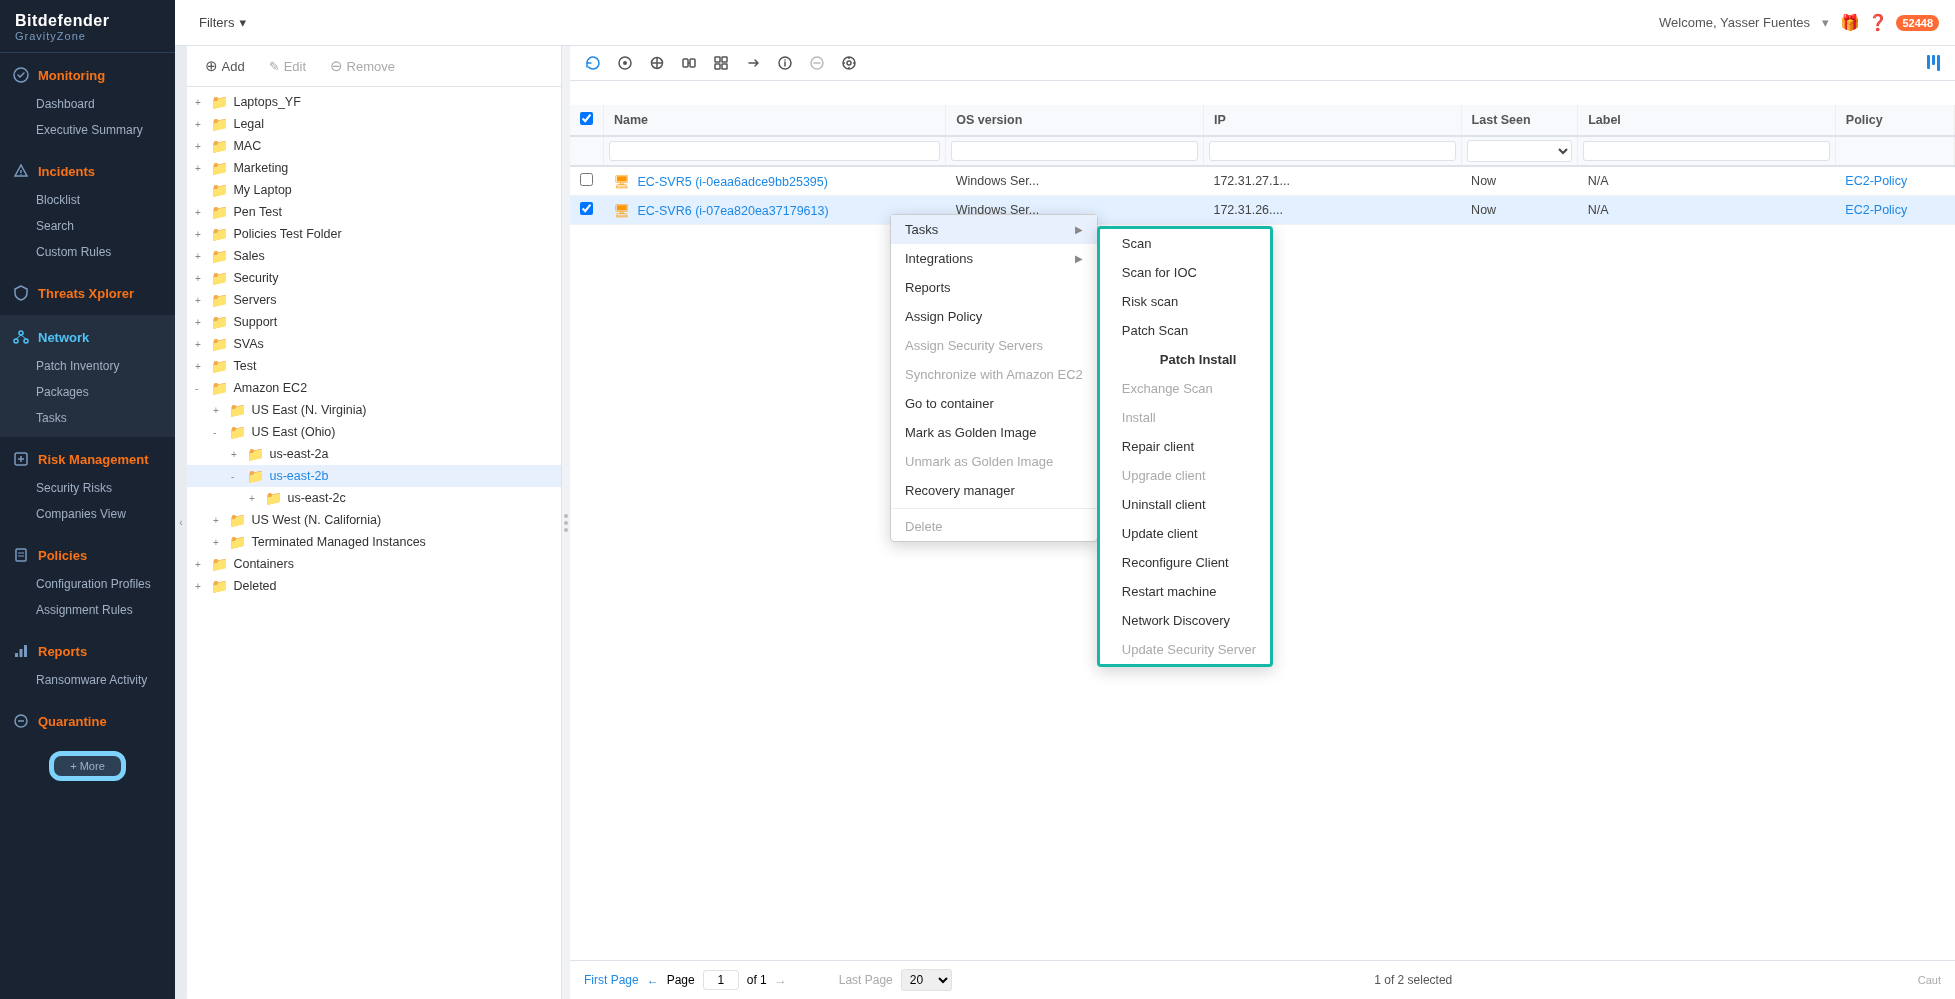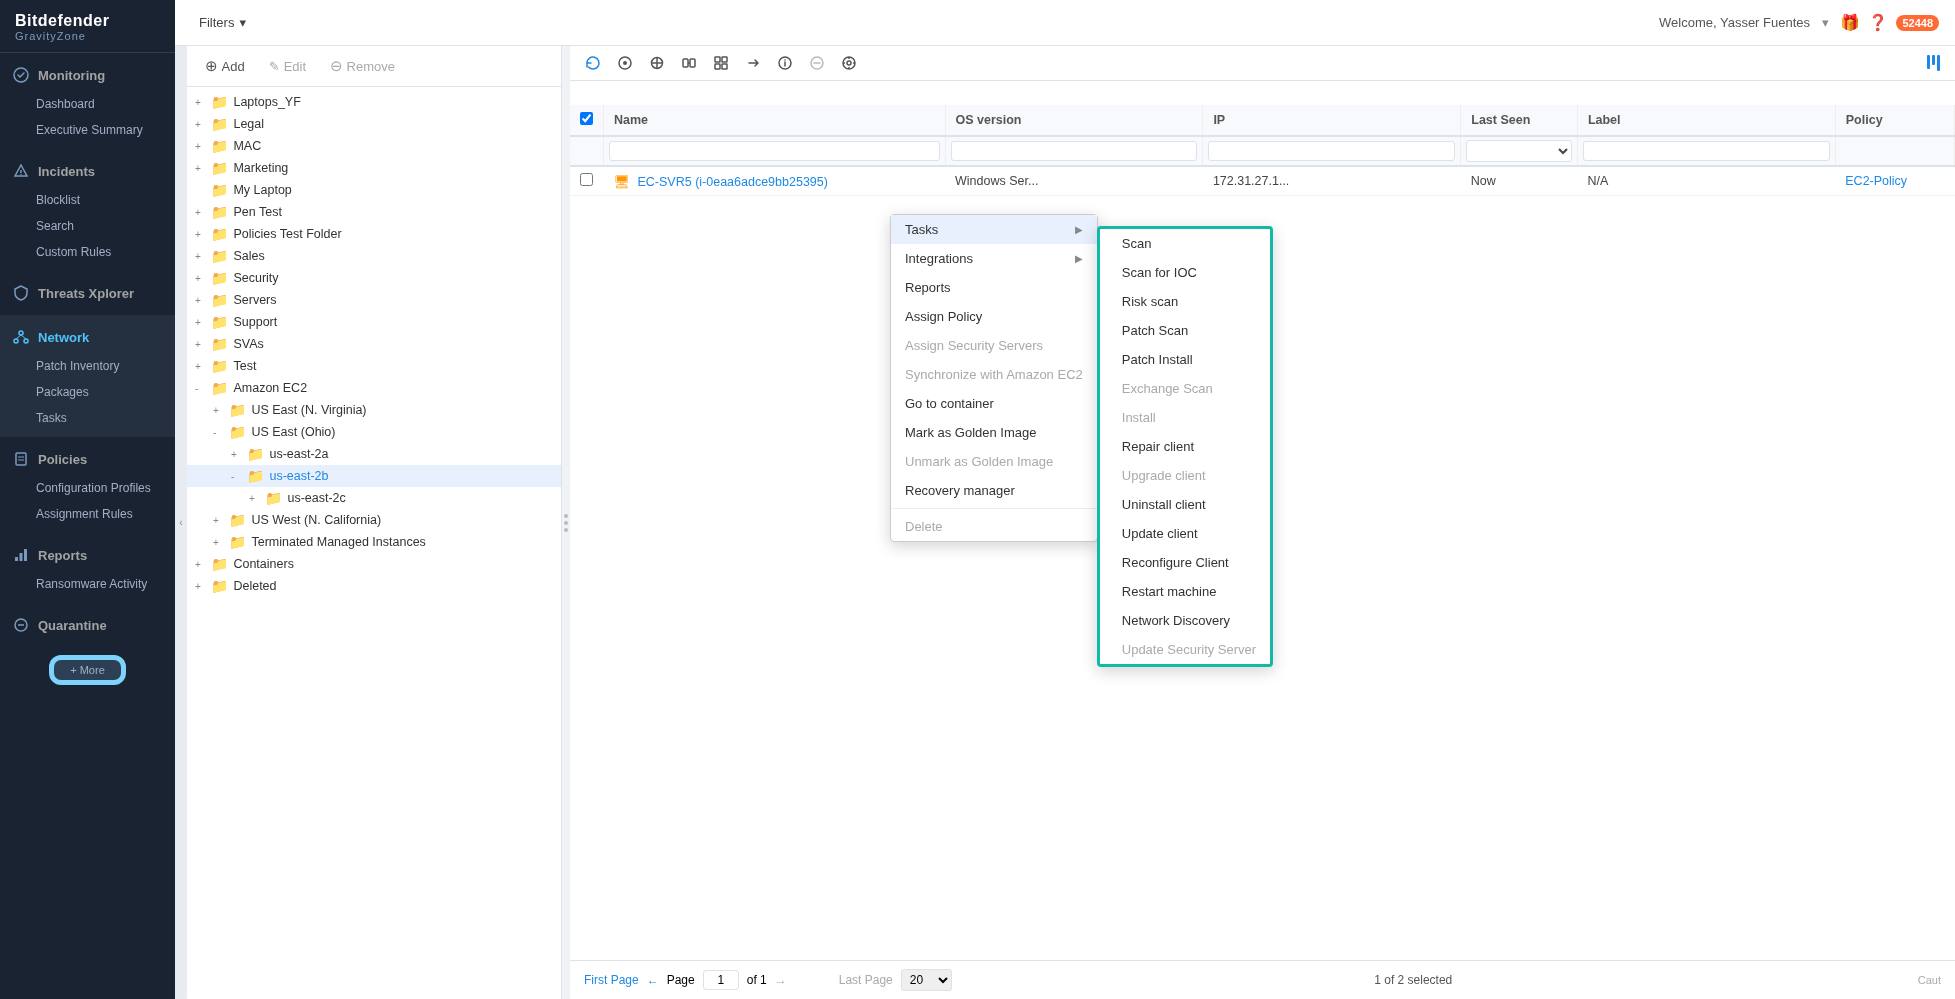--- a/index.html
+++ b/index.html
@@ -43,7 +43,7 @@
       display: flex;
       align-items: center;
       padding: 7px 12px;
-      color: #a3a3a3;
+      color: #f97316;
       font-size: 13px;
       font-weight: 600;
       cursor: pointer;

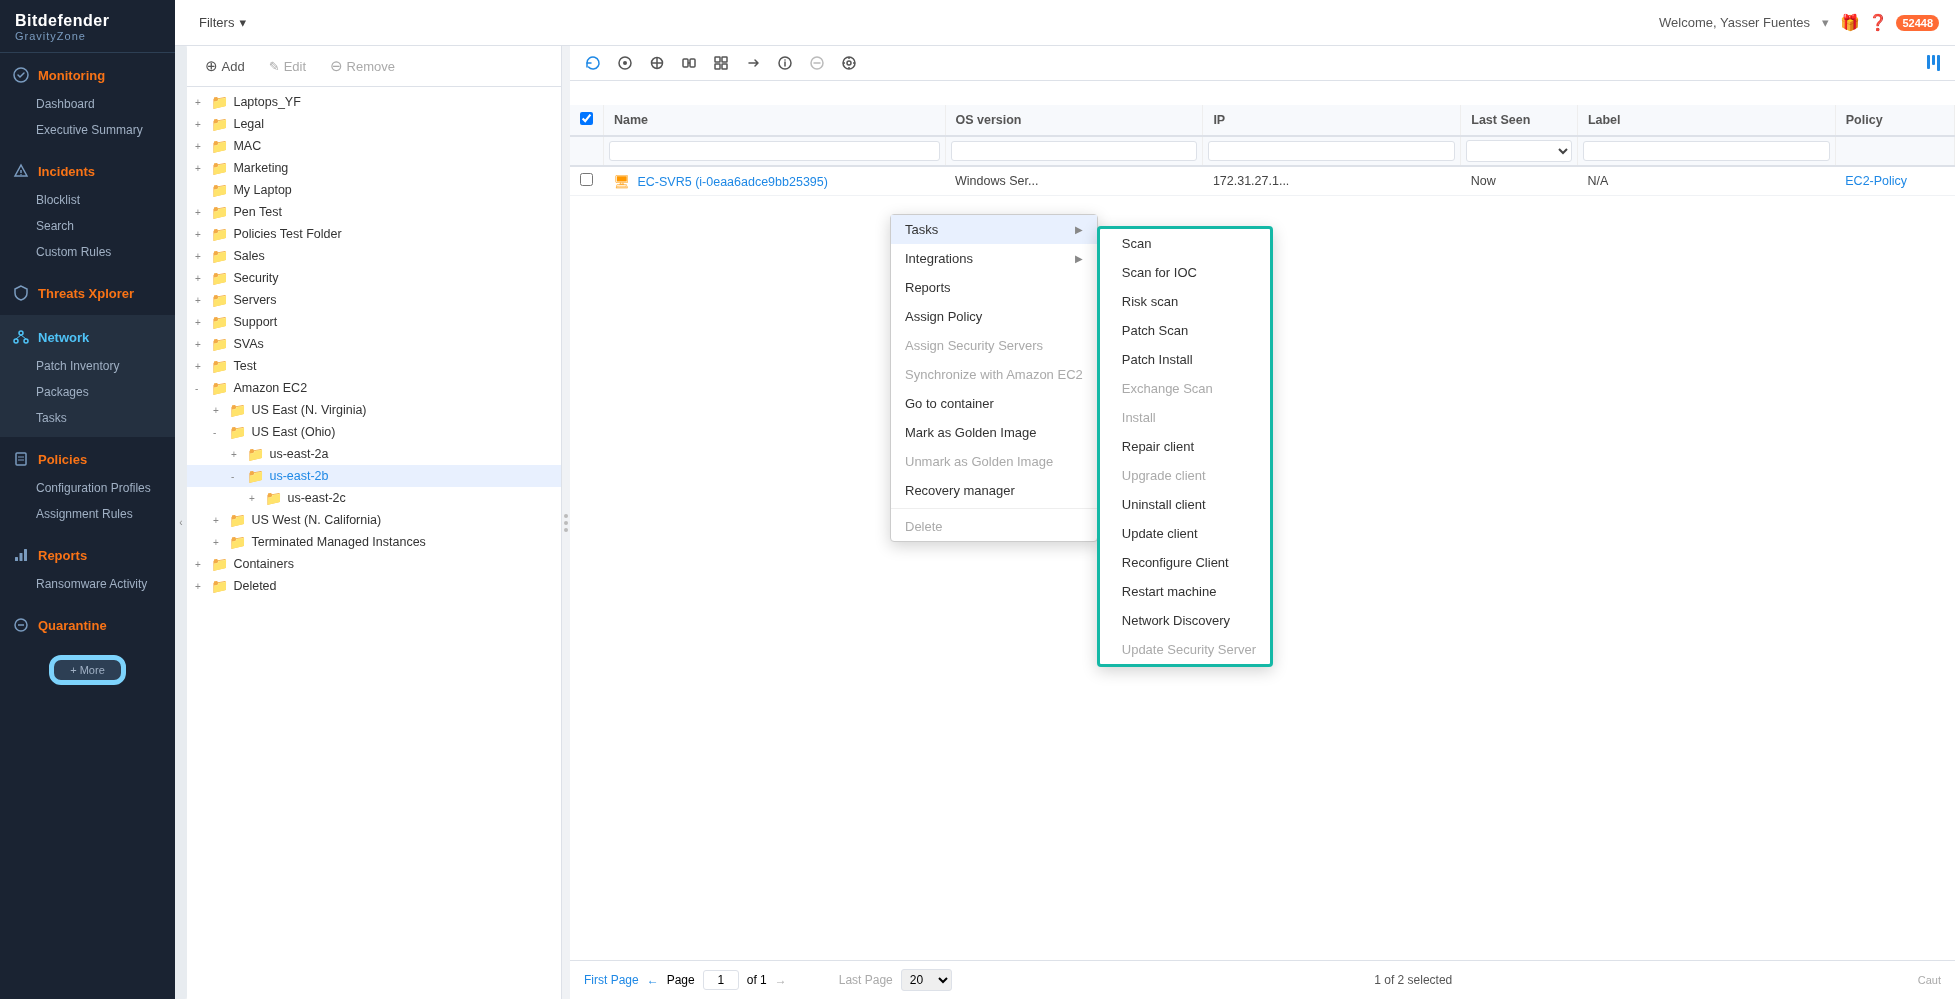--- a/index.html
+++ b/index.html
@@ -782,6 +782,20 @@
               <td>N/A</td>
               <td><span class="policy-link">EC2-Policy</span></td>
             </tr>
+            <tr class="selected">
+              <td class="checkbox-cell">
+                <input type="checkbox" checked="" style="">
+              </td>
+              <td>
+                <span class="ec2-icon">🖥</span>
+                <span class="row-link">EC-SVR6 (i-07ea820ea37179613)</span>
+              </td>
+              <td>Windows Ser...</td>
+              <td>172.31.26....</td>
+              <td>Now</td>
+              <td>N/A</td>
+              <td><span class="policy-link">EC2-Policy</span></td>
+            </tr>
           </tbody>
         </table>
       </div>

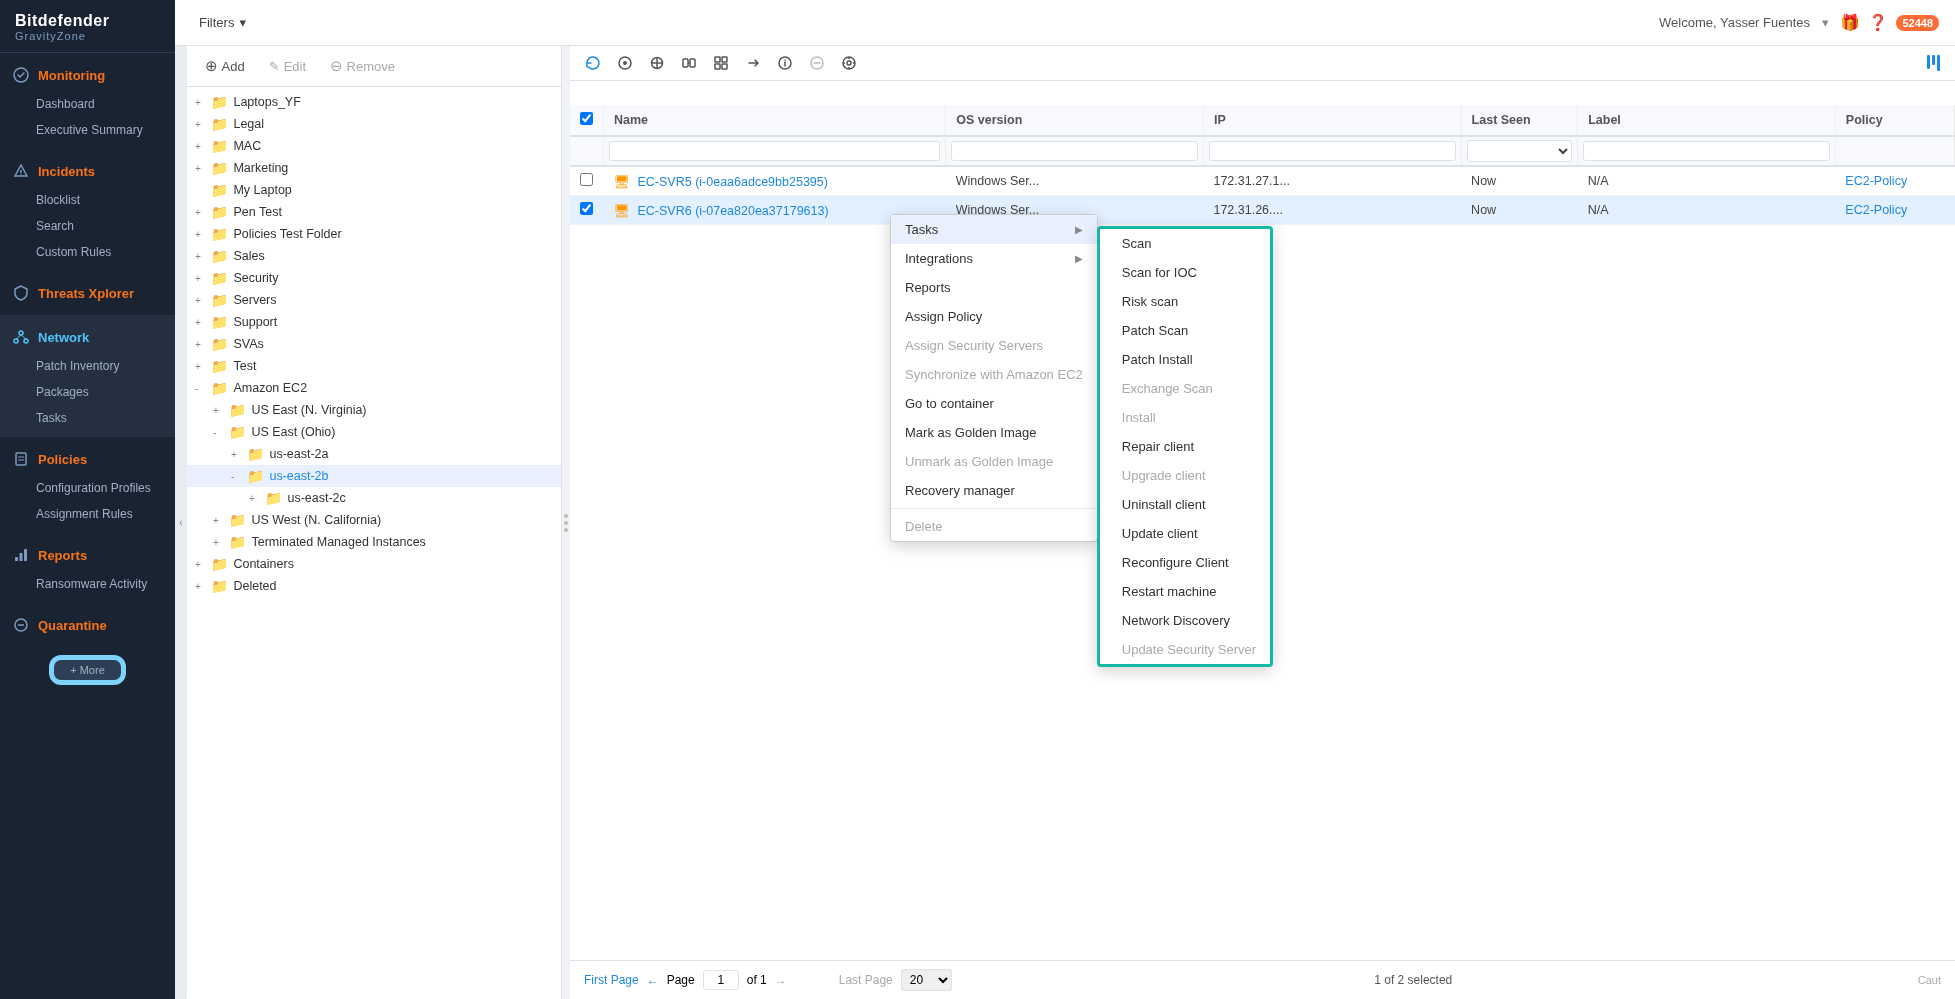--- a/index.html
+++ b/index.html
@@ -385,7 +385,7 @@
     .menu-item.active-submenu { background: #e8f0fe; }
     .menu-item .arrow { font-size: 10px; color: #888; margin-left: 12px; }
     .menu-separator { height: 1px; background: #eee; margin: 3px 0; }
-    .submenu-item-highlight { font-weight: 400; }
+    .submenu-item-highlight { font-weight: 700; margin-left: 38px; }
     .vert-dot { width: 4px; height: 4px; background: #bbb; border-radius: 50%; }
   </style>
 </head>

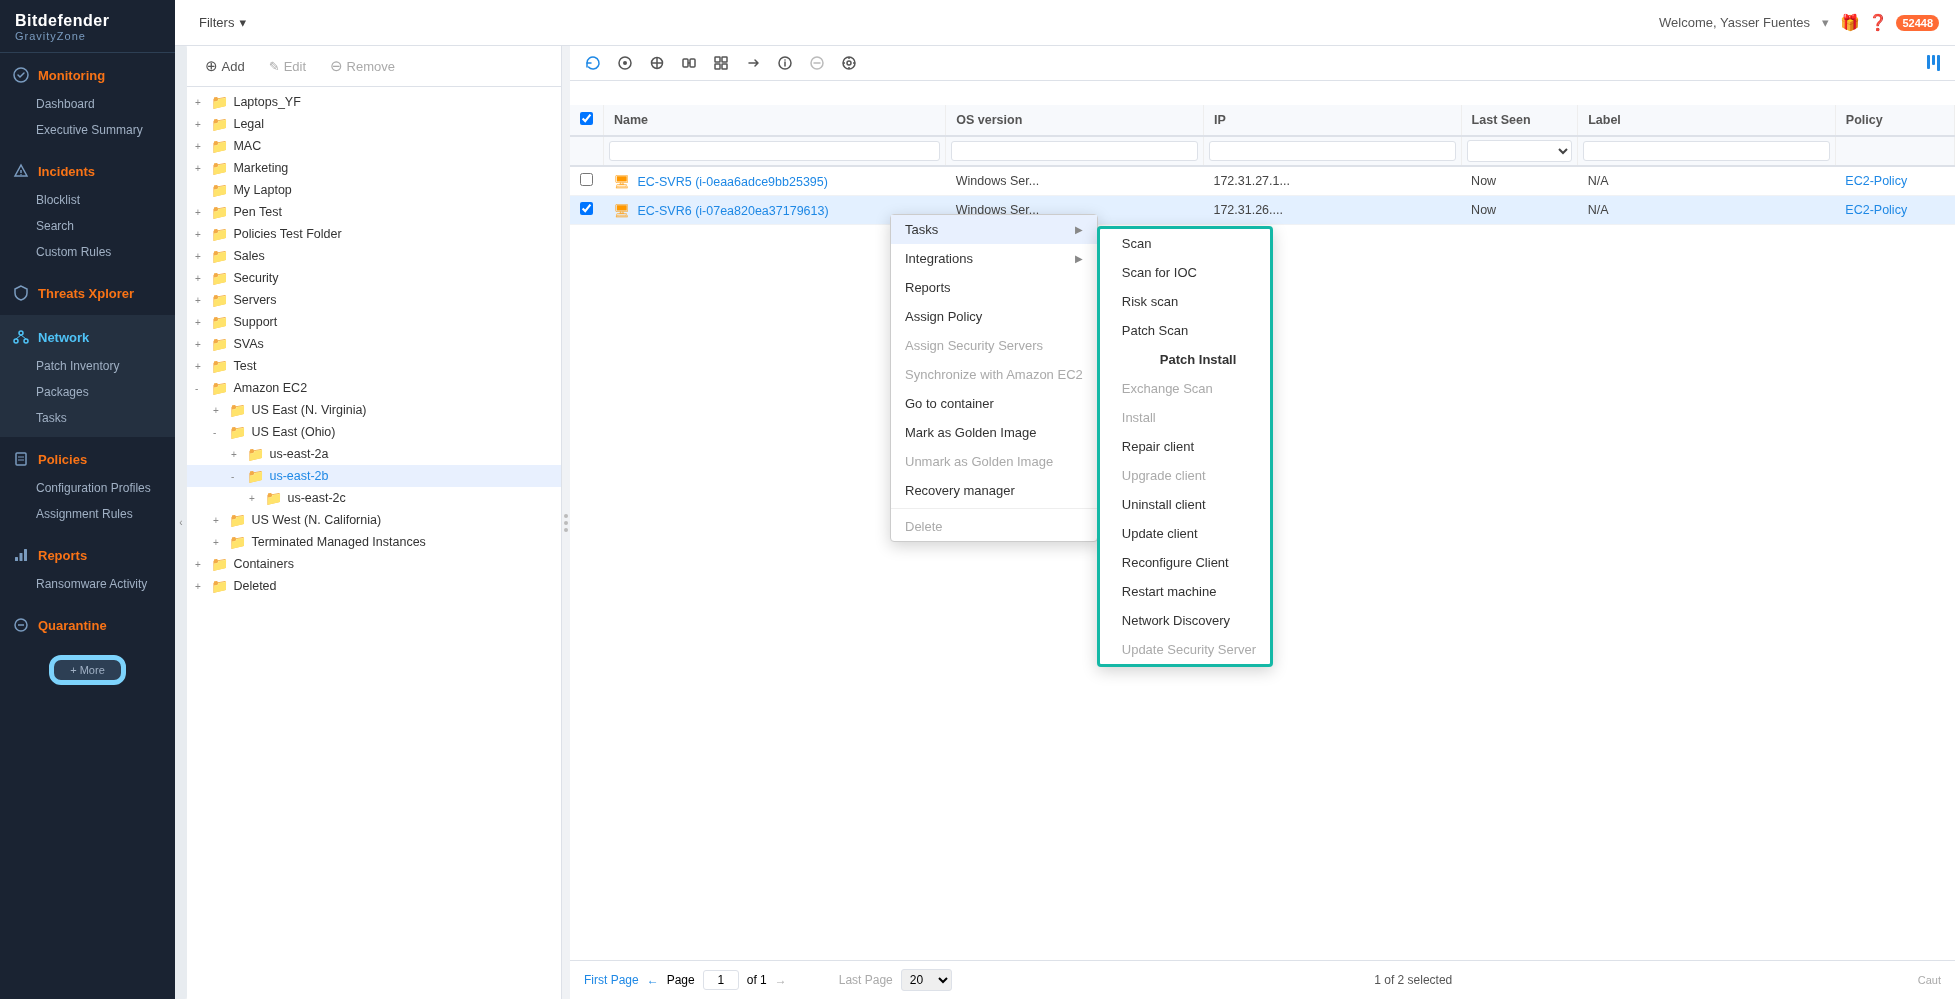--- a/index.html
+++ b/index.html
@@ -460,6 +460,20 @@
     <div class="sidebar-item"><span>Tasks</span></div>
   </div>
 
+  <div class="sidebar-section">
+    <div class="sidebar-section-header">
+      <span class="icon">
+        <svg width="16" height="16" viewBox="0 0 16 16" fill="none">
+            <rect x="2" y="2" width="12" height="12" rx="2" stroke="#7a9bbf" stroke-width="1.5"></rect>
+            <line x1="5" y1="8" x2="11" y2="8" stroke="#7a9bbf" stroke-width="1.5"></line>
+            <line x1="8" y1="5" x2="8" y2="11" stroke="#7a9bbf" stroke-width="1.5"></line>
+          </svg>
+      </span>
+      <span>Risk Management</span>
+    </div>
+    <div class="sidebar-item"><span>Security Risks</span></div>
+    <div class="sidebar-item"><span>Companies View</span></div>
+  </div>
 
   <div class="sidebar-section">
     <div class="sidebar-section-header">

